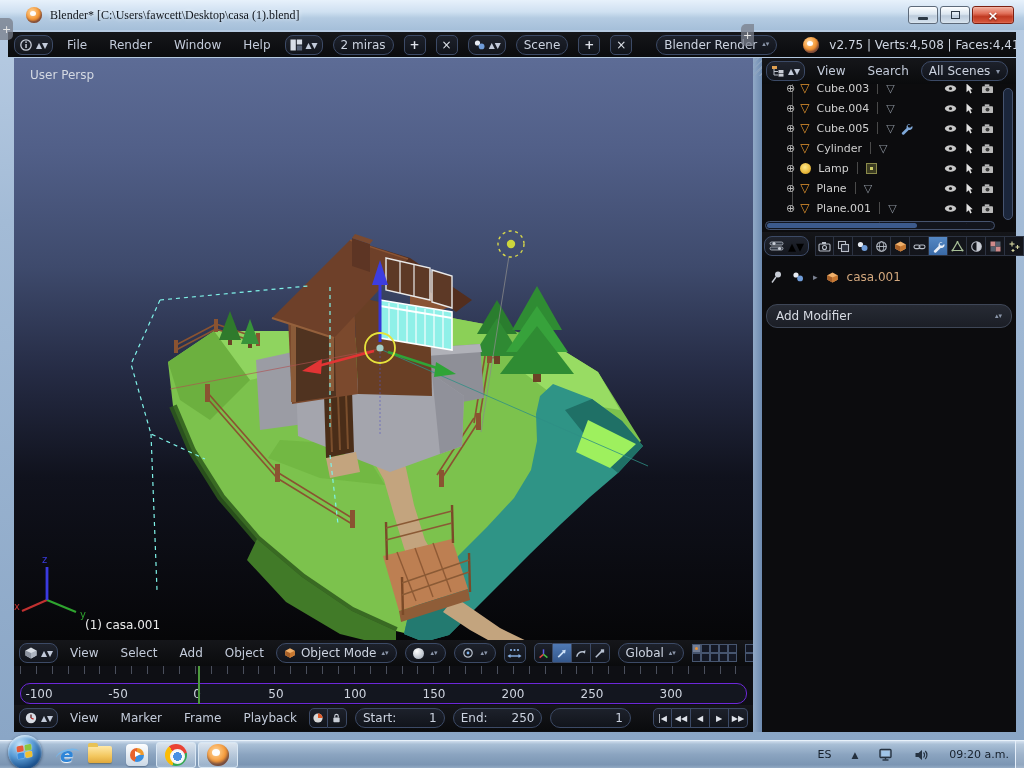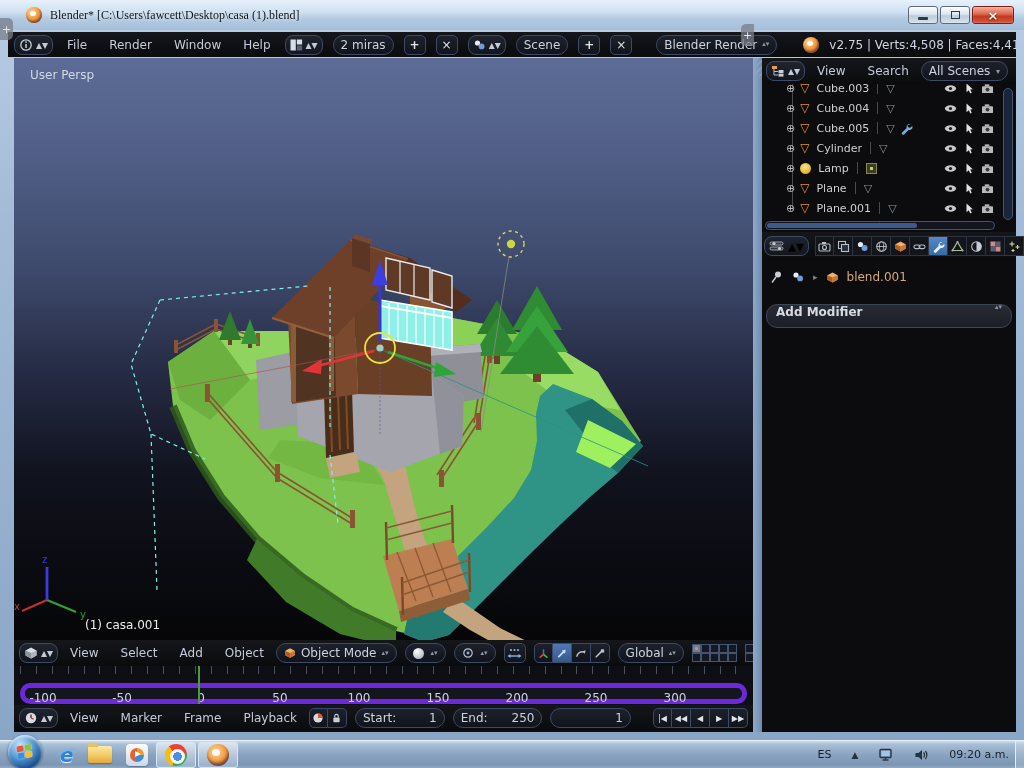--- a/index.html
+++ b/index.html
@@ -894,7 +894,7 @@
         <polygon points="7,7 12.5,4.5 12.5,9.5 7,12.5" fill="#c87830"></polygon>
         <polygon points="7,7 1.5,4.5 1.5,9.5 7,12.5" fill="#a86028"></polygon>
       </svg>
-      <span id="props-objname">blend.001</span>
+      <span id="props-objname">casa.001</span>
     </div>
     <div id="add-modifier">
       <span>Add Modifier</span>

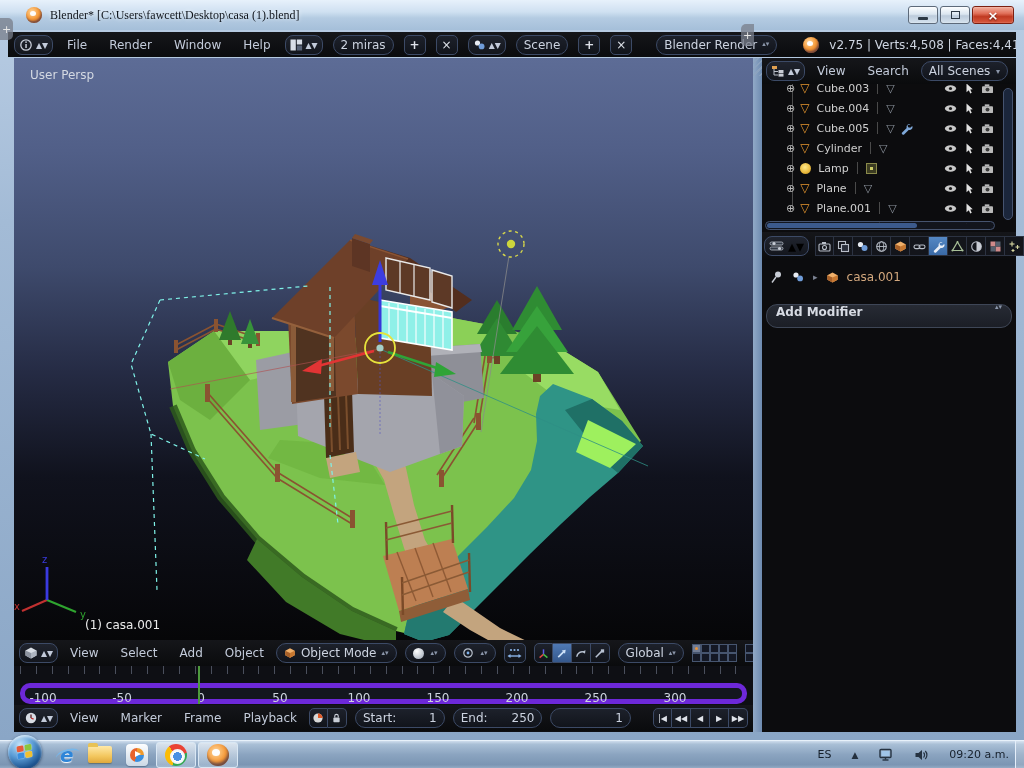--- a/index.html
+++ b/index.html
@@ -120,7 +120,7 @@
   .crumb-arrow { color:#7d8494; font-size:9px; }
   #add-modifier { position:absolute; left:4px; top:72px; width:246px; height:24px;
     background:linear-gradient(180deg,#272b34 0%,#1b1e26 100%); border:1px solid #3e4656; border-radius:11px;
-    display:flex; align-items:flex-start; padding:0 9px; color:#d7dbe3; font-size:12px;font-weight:bold; }
+    display:flex; align-items:center; padding:0 9px; color:#d7dbe3; font-size:12px; }
   #add-modifier .dd { margin-left:auto; display:flex; flex-direction:column; line-height:5px; font-size:7px; color:#8b96aa; }
 
   

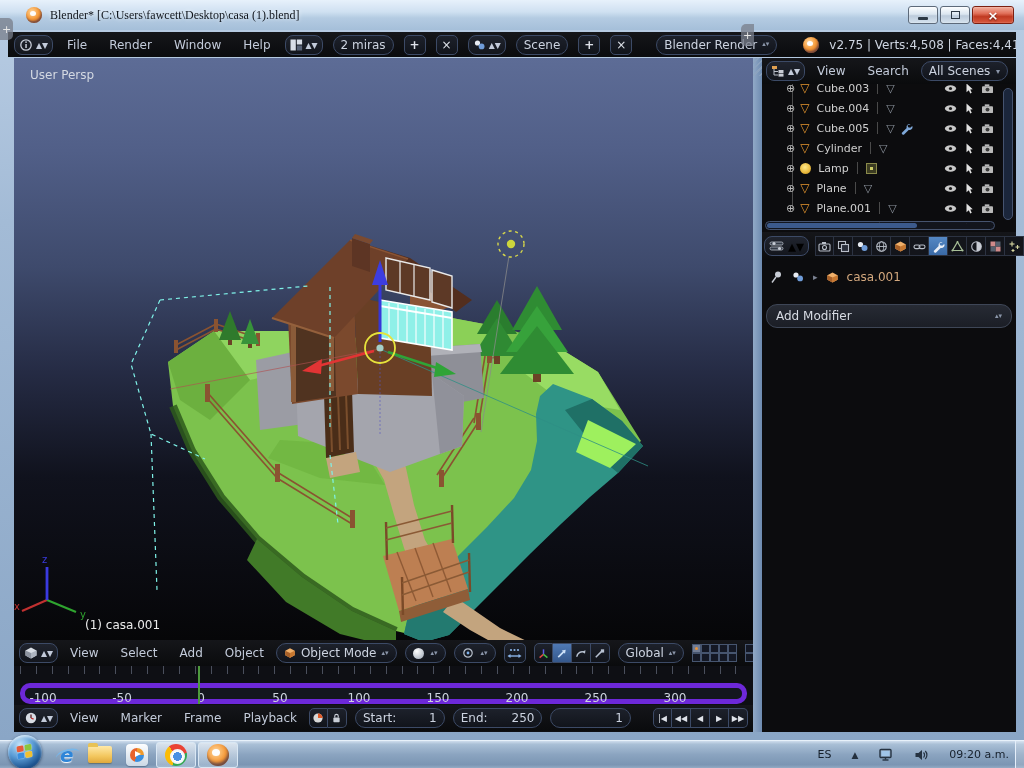--- a/index.html
+++ b/index.html
@@ -66,7 +66,7 @@
   #tl-ticks { position:absolute; left:6px; top:0; width:727px; height:8px;
     background:repeating-linear-gradient(90deg,#4a4f5c 0 1px, transparent 1px 15.9px); }
   #tl-ruler { position:absolute; left:6px; top:17px; width:727px; height:21px;
-    border:5px solid #6d28d9; border-radius:10px; background:rgba(22,26,36,.7); }
+    border:1px solid #6d28d9; border-radius:10px; background:rgba(22,26,36,.7); }
   .ruler-num { position:absolute; top:3px; transform:translateX(-50%); color:#cdd3de; font-size:12px; }
   #tl-frame-line { position:absolute; top:0; width:2px; height:38px; background:#4d9a3d; }
   #tl-header { position:absolute; left:0; top:39px; width:739px; height:26px; padding:0 5px; gap:8px; }

